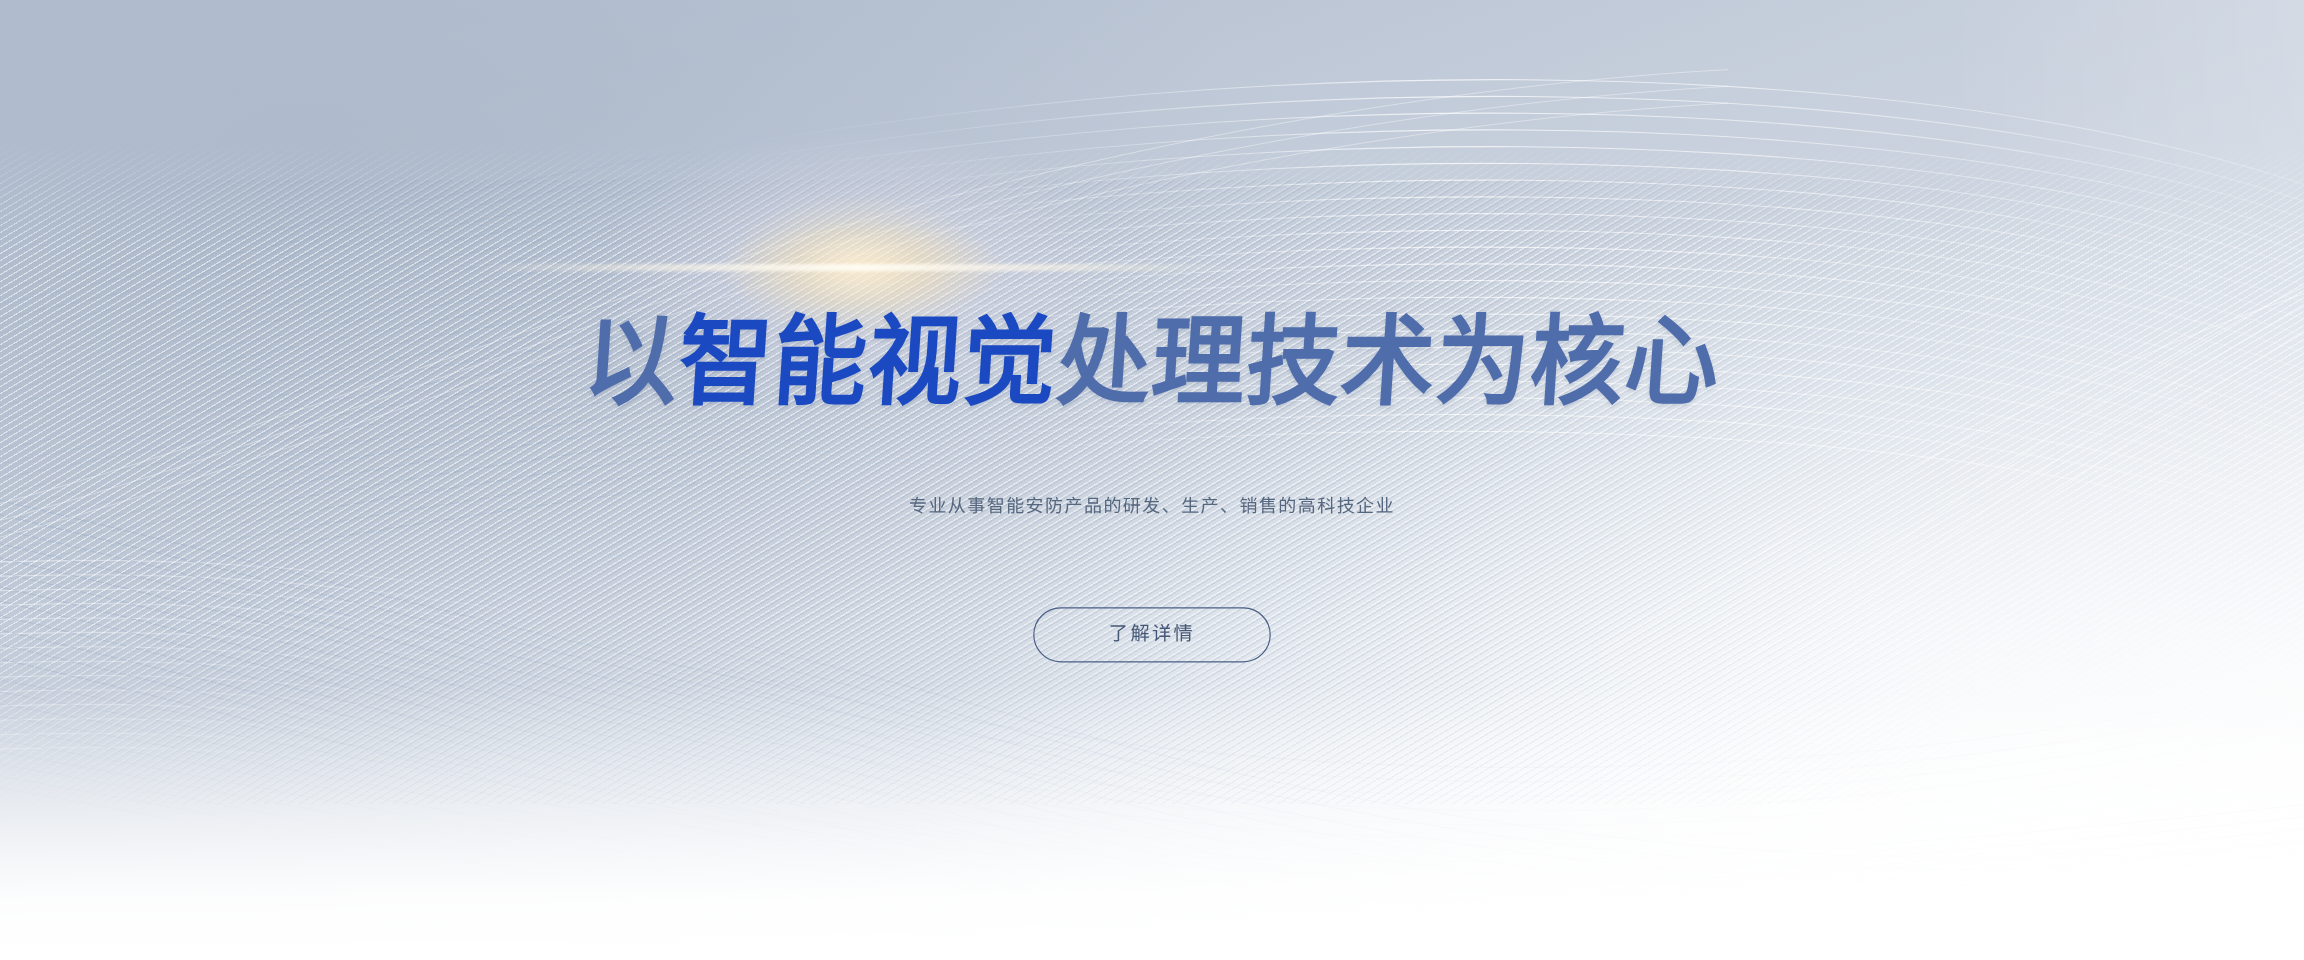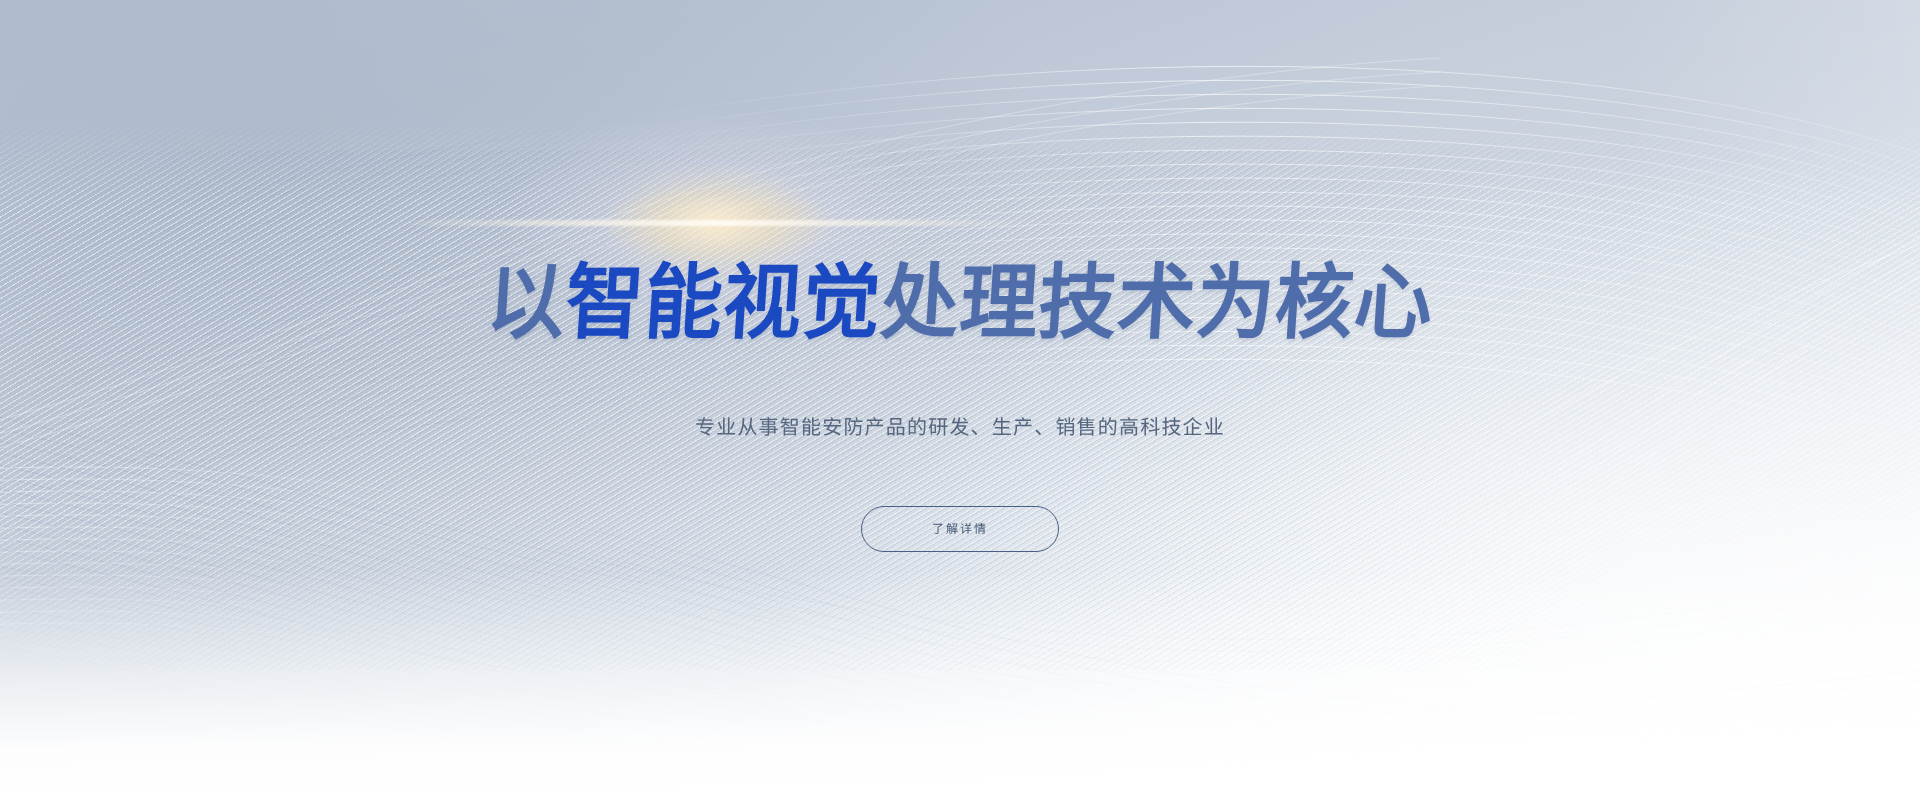--- a/index.html
+++ b/index.html
@@ -186,7 +186,7 @@
     left: 0; right: 0;
     top: 412px;
     margin: 0;
-    font-size: 20px;
+    font-size: 15px;
     line-height: 1.5;
     font-weight: 400;
     letter-spacing: 1.2px;

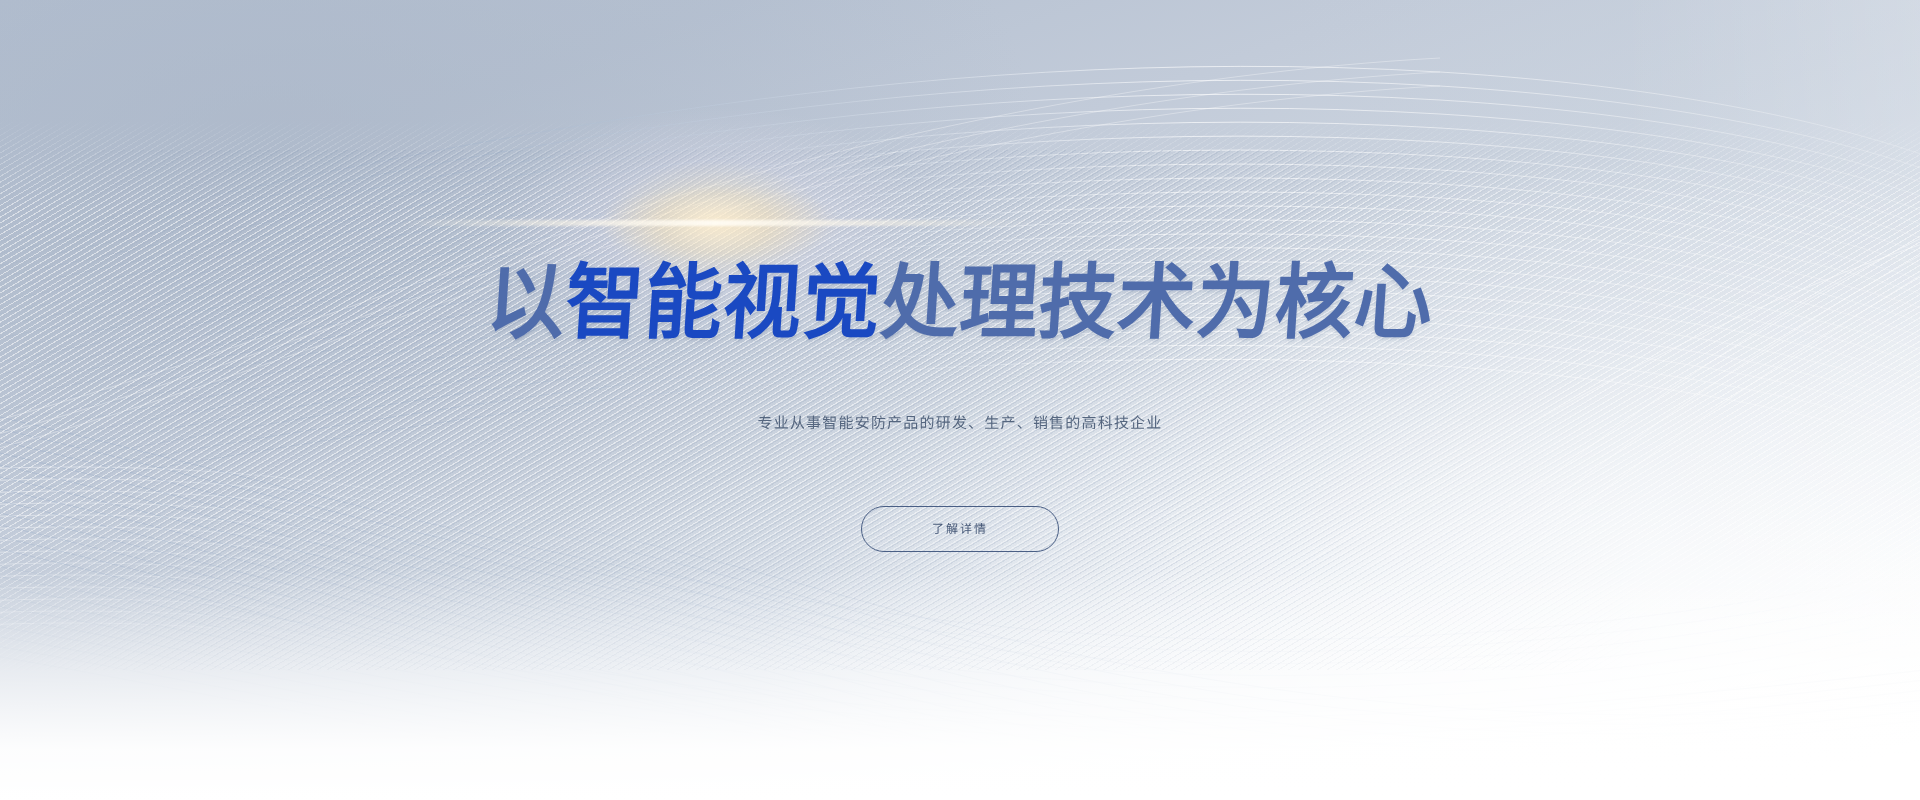--- a/index.html
+++ b/index.html
@@ -210,7 +210,7 @@
     border-radius: 23px;
     background: transparent;
     color: #465877;
-    font-size: 12px;
+    font-size: 16px;
     letter-spacing: 2px;
     font-family: Liberation Sans, sans-serif;
     text-align: center;

